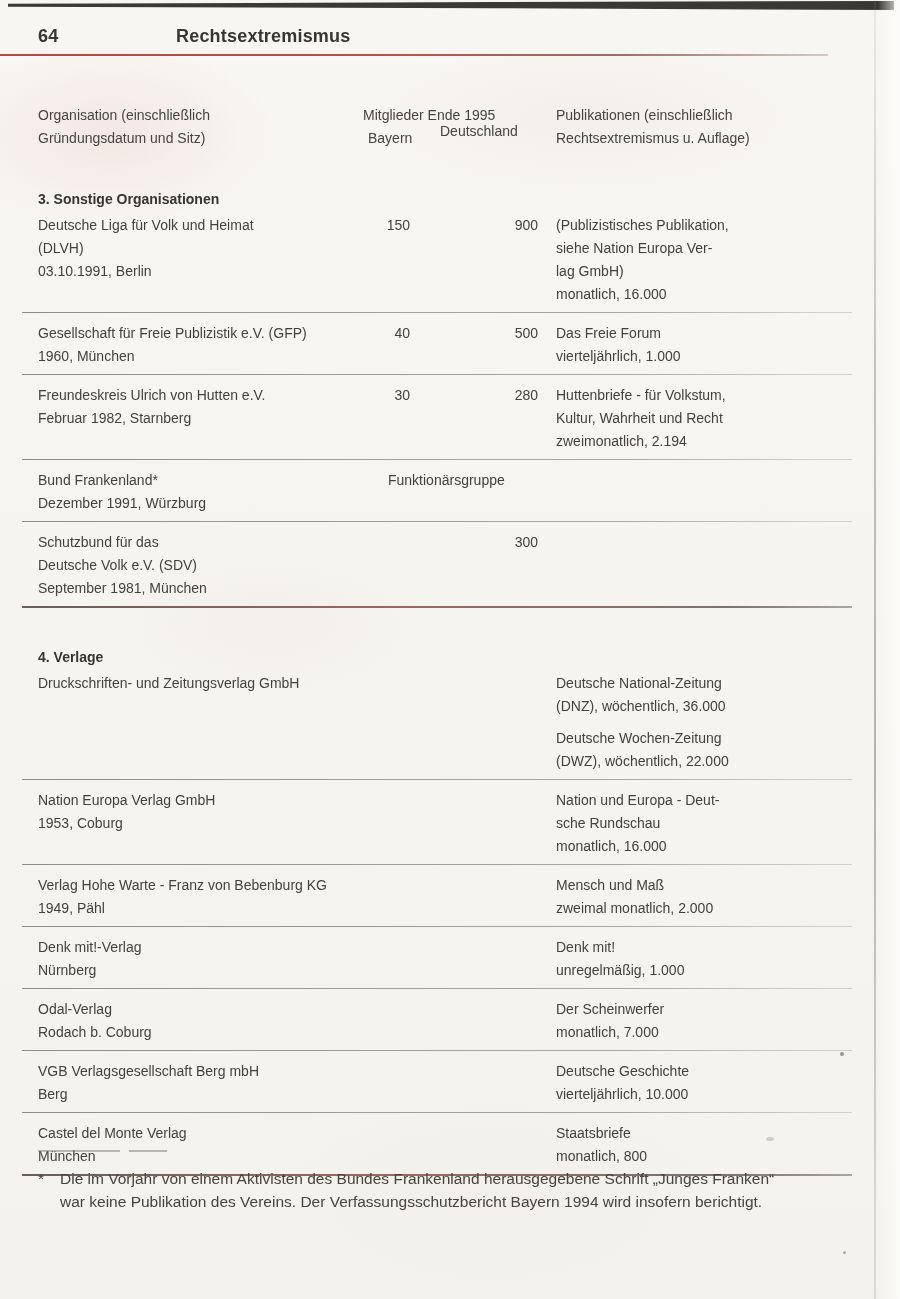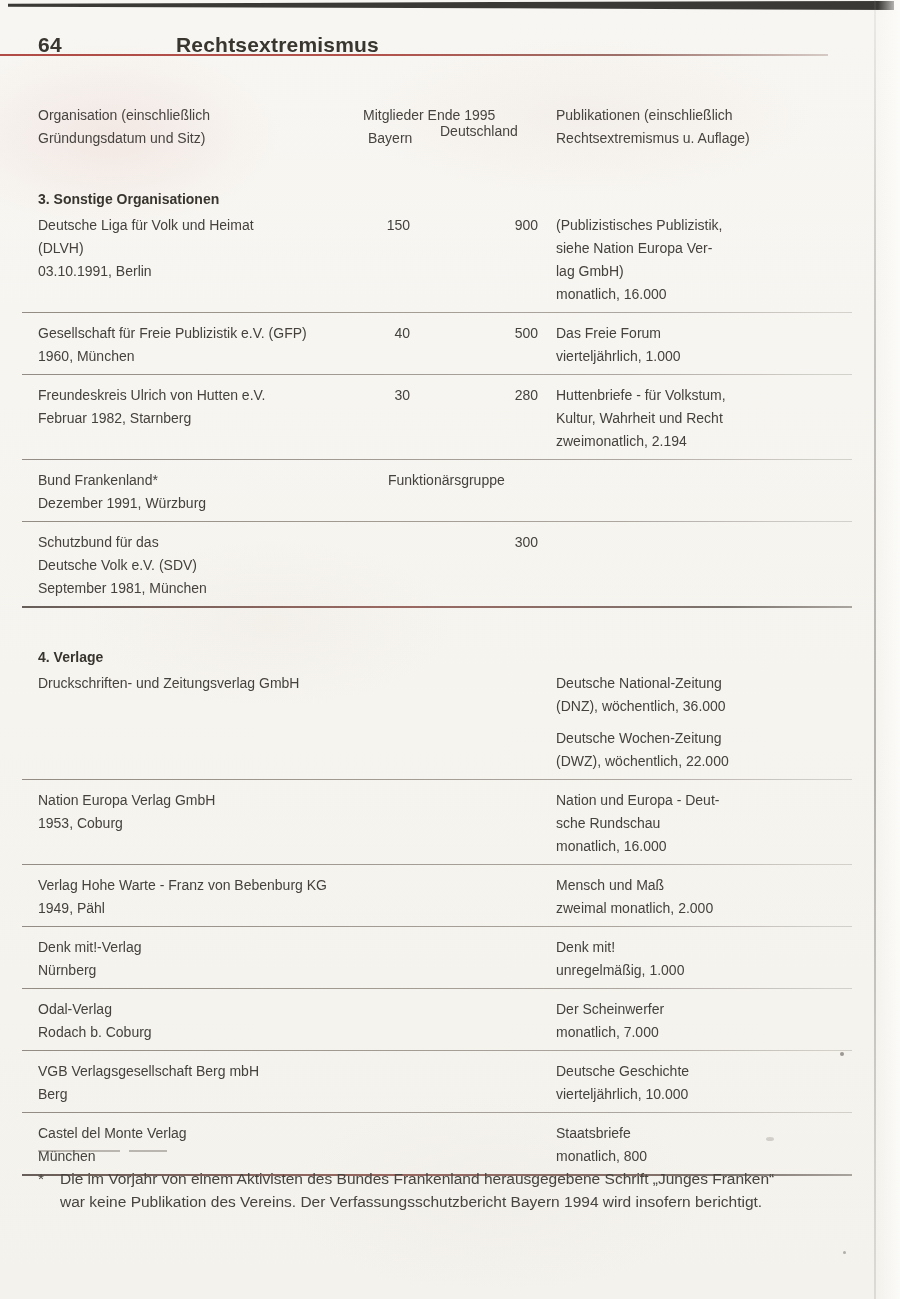--- a/index.html
+++ b/index.html
@@ -30,7 +30,7 @@
   .smudge{position:absolute;left:766px;top:1137px;width:8px;height:4px;border-radius:50%;background:rgba(120,113,105,.28);}
 
   
-  .running-header{position:absolute;left:38px;top:33px;font-size:21px;font-weight:700;color:#38362f;letter-spacing:.2px;}
+  .running-header{position:absolute;left:38px;top:26px;font-size:18px;font-weight:700;color:#38362f;letter-spacing:.2px;}
   .pageno{display:inline-block;width:138px;}
   .red-rule{position:absolute;left:0;top:54px;width:828px;height:2px;
             background:linear-gradient(90deg,#b04b45 0%,#b2524b 45%,#9c6f68 75%,rgba(150,120,114,.35) 100%);}

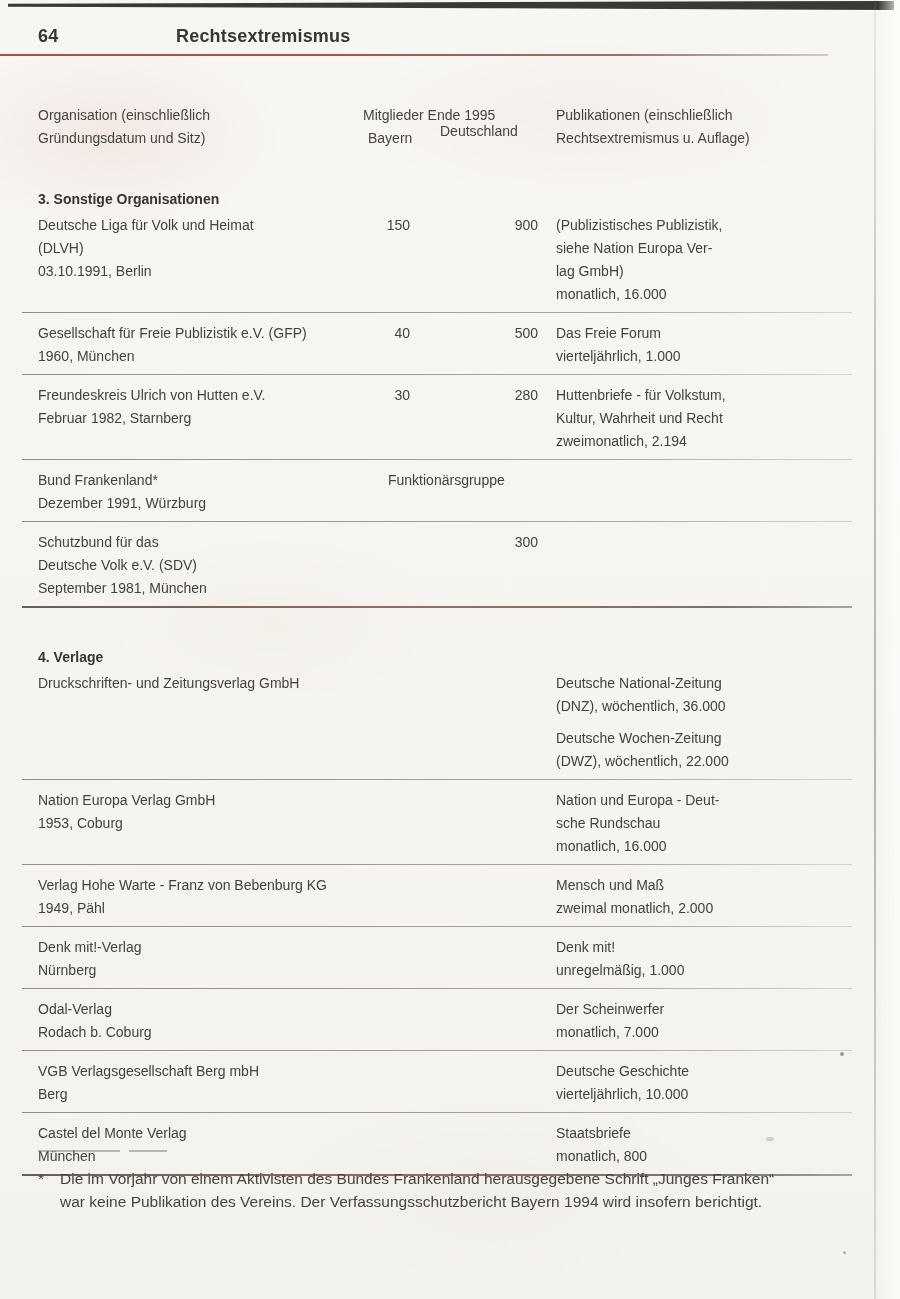--- a/index.html
+++ b/index.html
@@ -101,7 +101,7 @@
           <div class="c-deu line">900</div>
           <div class="c-pub">
             <div class="pub-group">
-              <div class="line">(Publizistisches Publizistik,</div>
+              <div class="line">(Publizistisches Publikation,</div>
               <div class="line">siehe Nation Europa Ver-</div>
               <div class="line">lag GmbH)</div>
               <div class="line">monatlich, 16.000</div>

